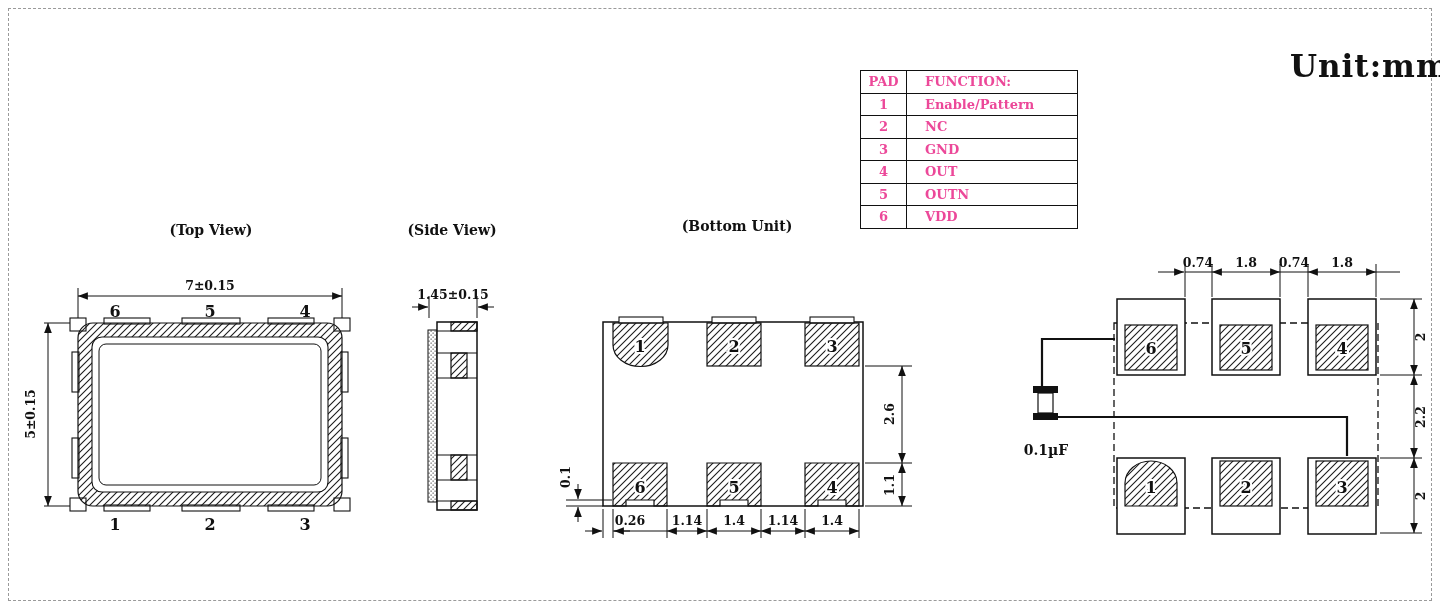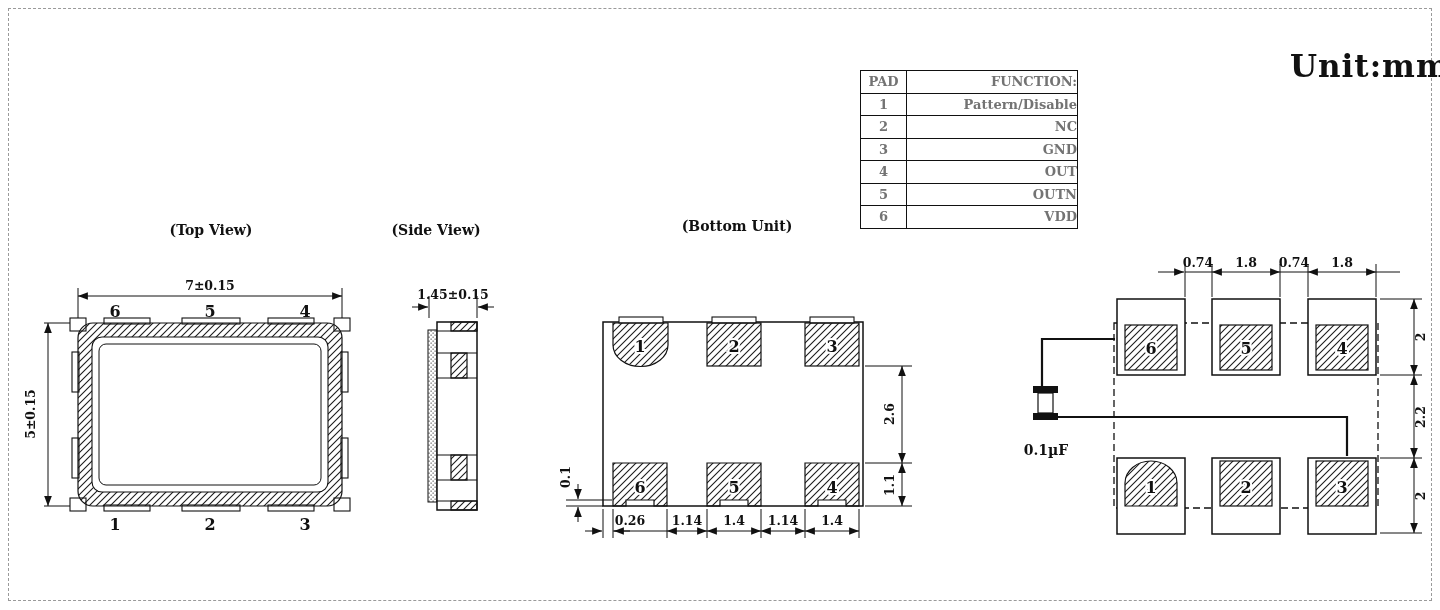--- a/index.html
+++ b/index.html
@@ -10,7 +10,7 @@
   .vtitle{position:absolute;transform:translateX(-50%);font-weight:bold;font-size:14px;white-space:nowrap;}
   .padtable{position:absolute;left:860px;top:70px;width:218px;border-collapse:collapse;table-layout:fixed;}
   .padtable td,.padtable th{border:1.6px solid #111;height:21.5px;font-weight:bold;font-size:13px;
-        padding:0;line-height:1;color:#737373;}
+        padding:0;line-height:1;color:#ec4899;}
   .padtable .c1{width:45px;text-align:center;}
   .padtable .c2{text-align:right;padding-left:30px;}
   svg .tn{stroke:#111;stroke-width:1;fill:none;}

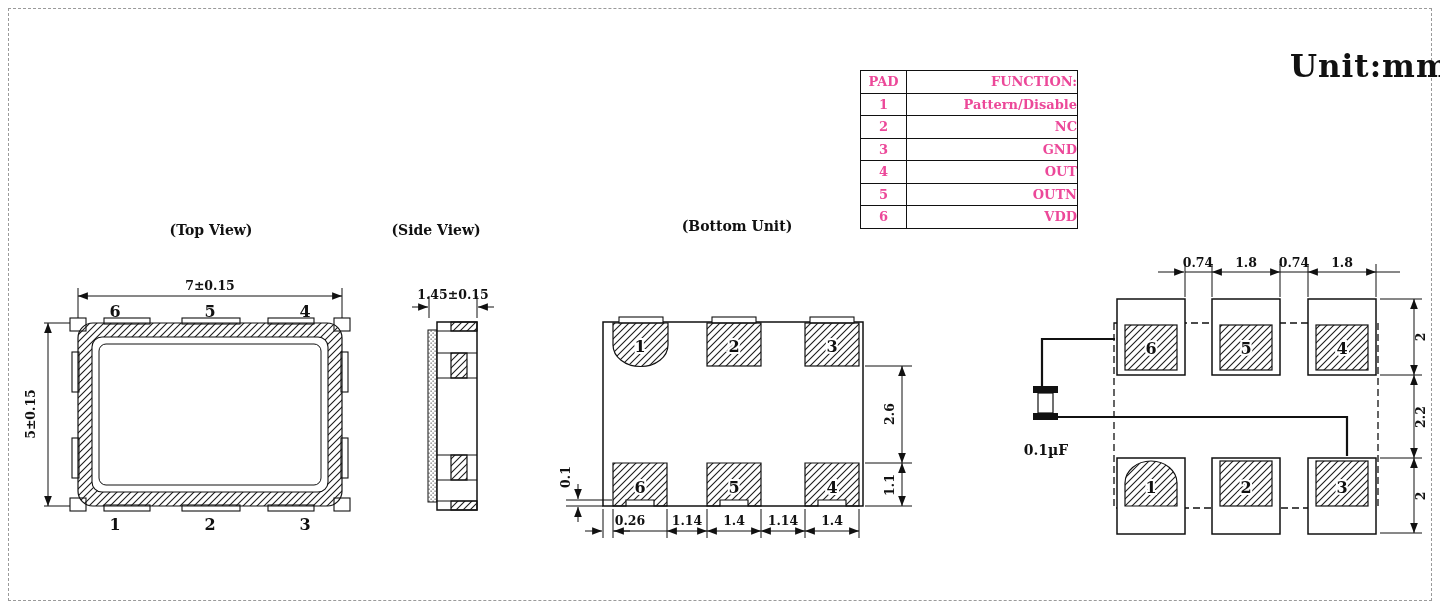--- a/index.html
+++ b/index.html
@@ -12,7 +12,7 @@
   .padtable td,.padtable th{border:1.6px solid #111;height:21.5px;font-weight:bold;font-size:13px;
         padding:0;line-height:1;color:#ec4899;}
   .padtable .c1{width:45px;text-align:center;}
-  .padtable .c2{text-align:right;padding-left:30px;}
+  .padtable .c2{text-align:left;padding-left:18px;}
   svg .tn{stroke:#111;stroke-width:1;fill:none;}
   svg .ln{stroke:#111;stroke-width:1.5;fill:#fff;}
   svg .wh{fill:#fff;stroke:#111;stroke-width:1.1;}

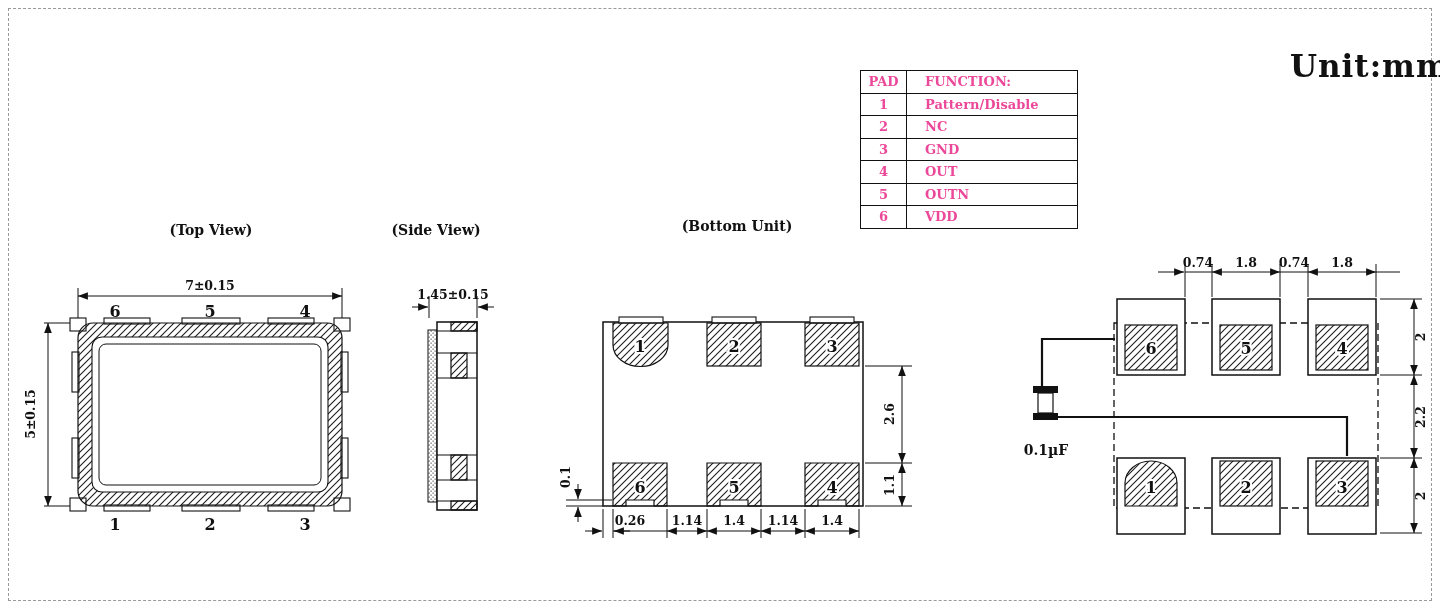--- a/index.html
+++ b/index.html
@@ -44,7 +44,7 @@
     </tr>
     <tr>
       <td class="c1">1</td>
-      <td class="c2">Pattern/Disable</td>
+      <td class="c2">Enable/Pattern</td>
     </tr>
     <tr>
       <td class="c1">2</td>

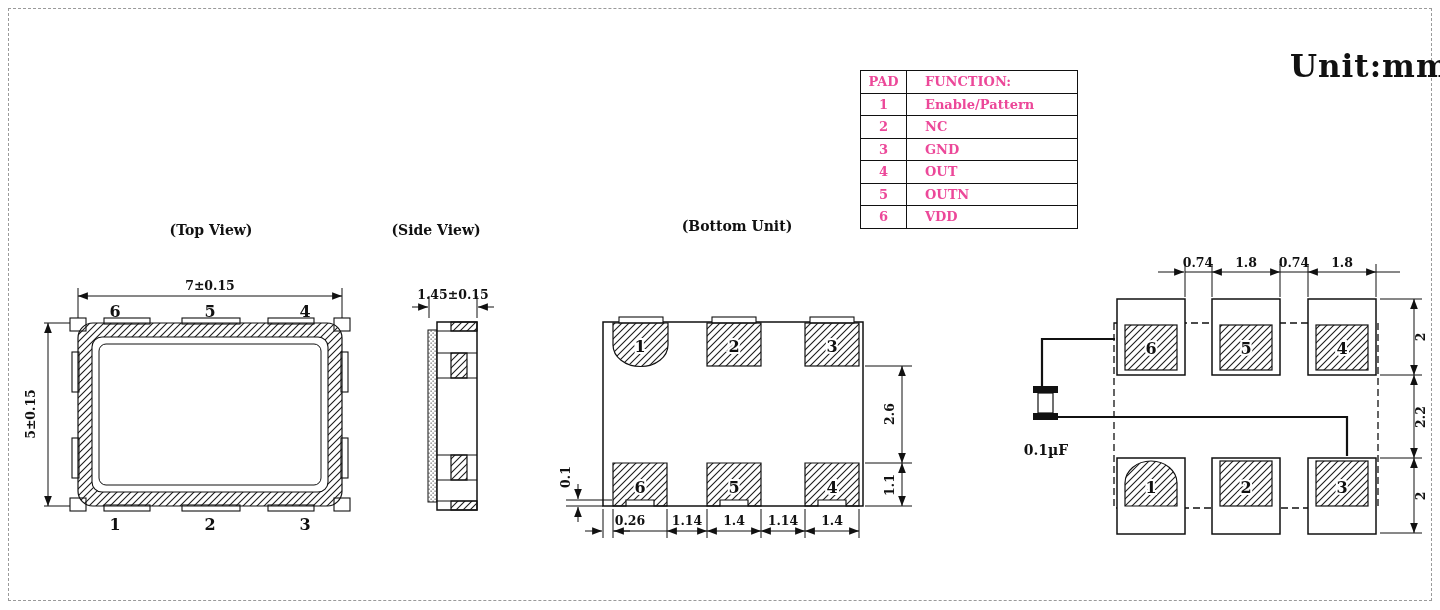--- a/index.html
+++ b/index.html
@@ -33,7 +33,7 @@
   <div class="unit">Unit:mm</div>
 
   <div class="vtitle" style="left:211px;top:222px">(Top View)</div>
-  <div class="vtitle" style="left:436px;top:222px">(Side View)</div>
+  <div class="vtitle" style="left:452px;top:222px">(Side View)</div>
   <div class="vtitle" style="left:737px;top:218px">(Bottom Unit)</div>
 
   <table class="padtable">

